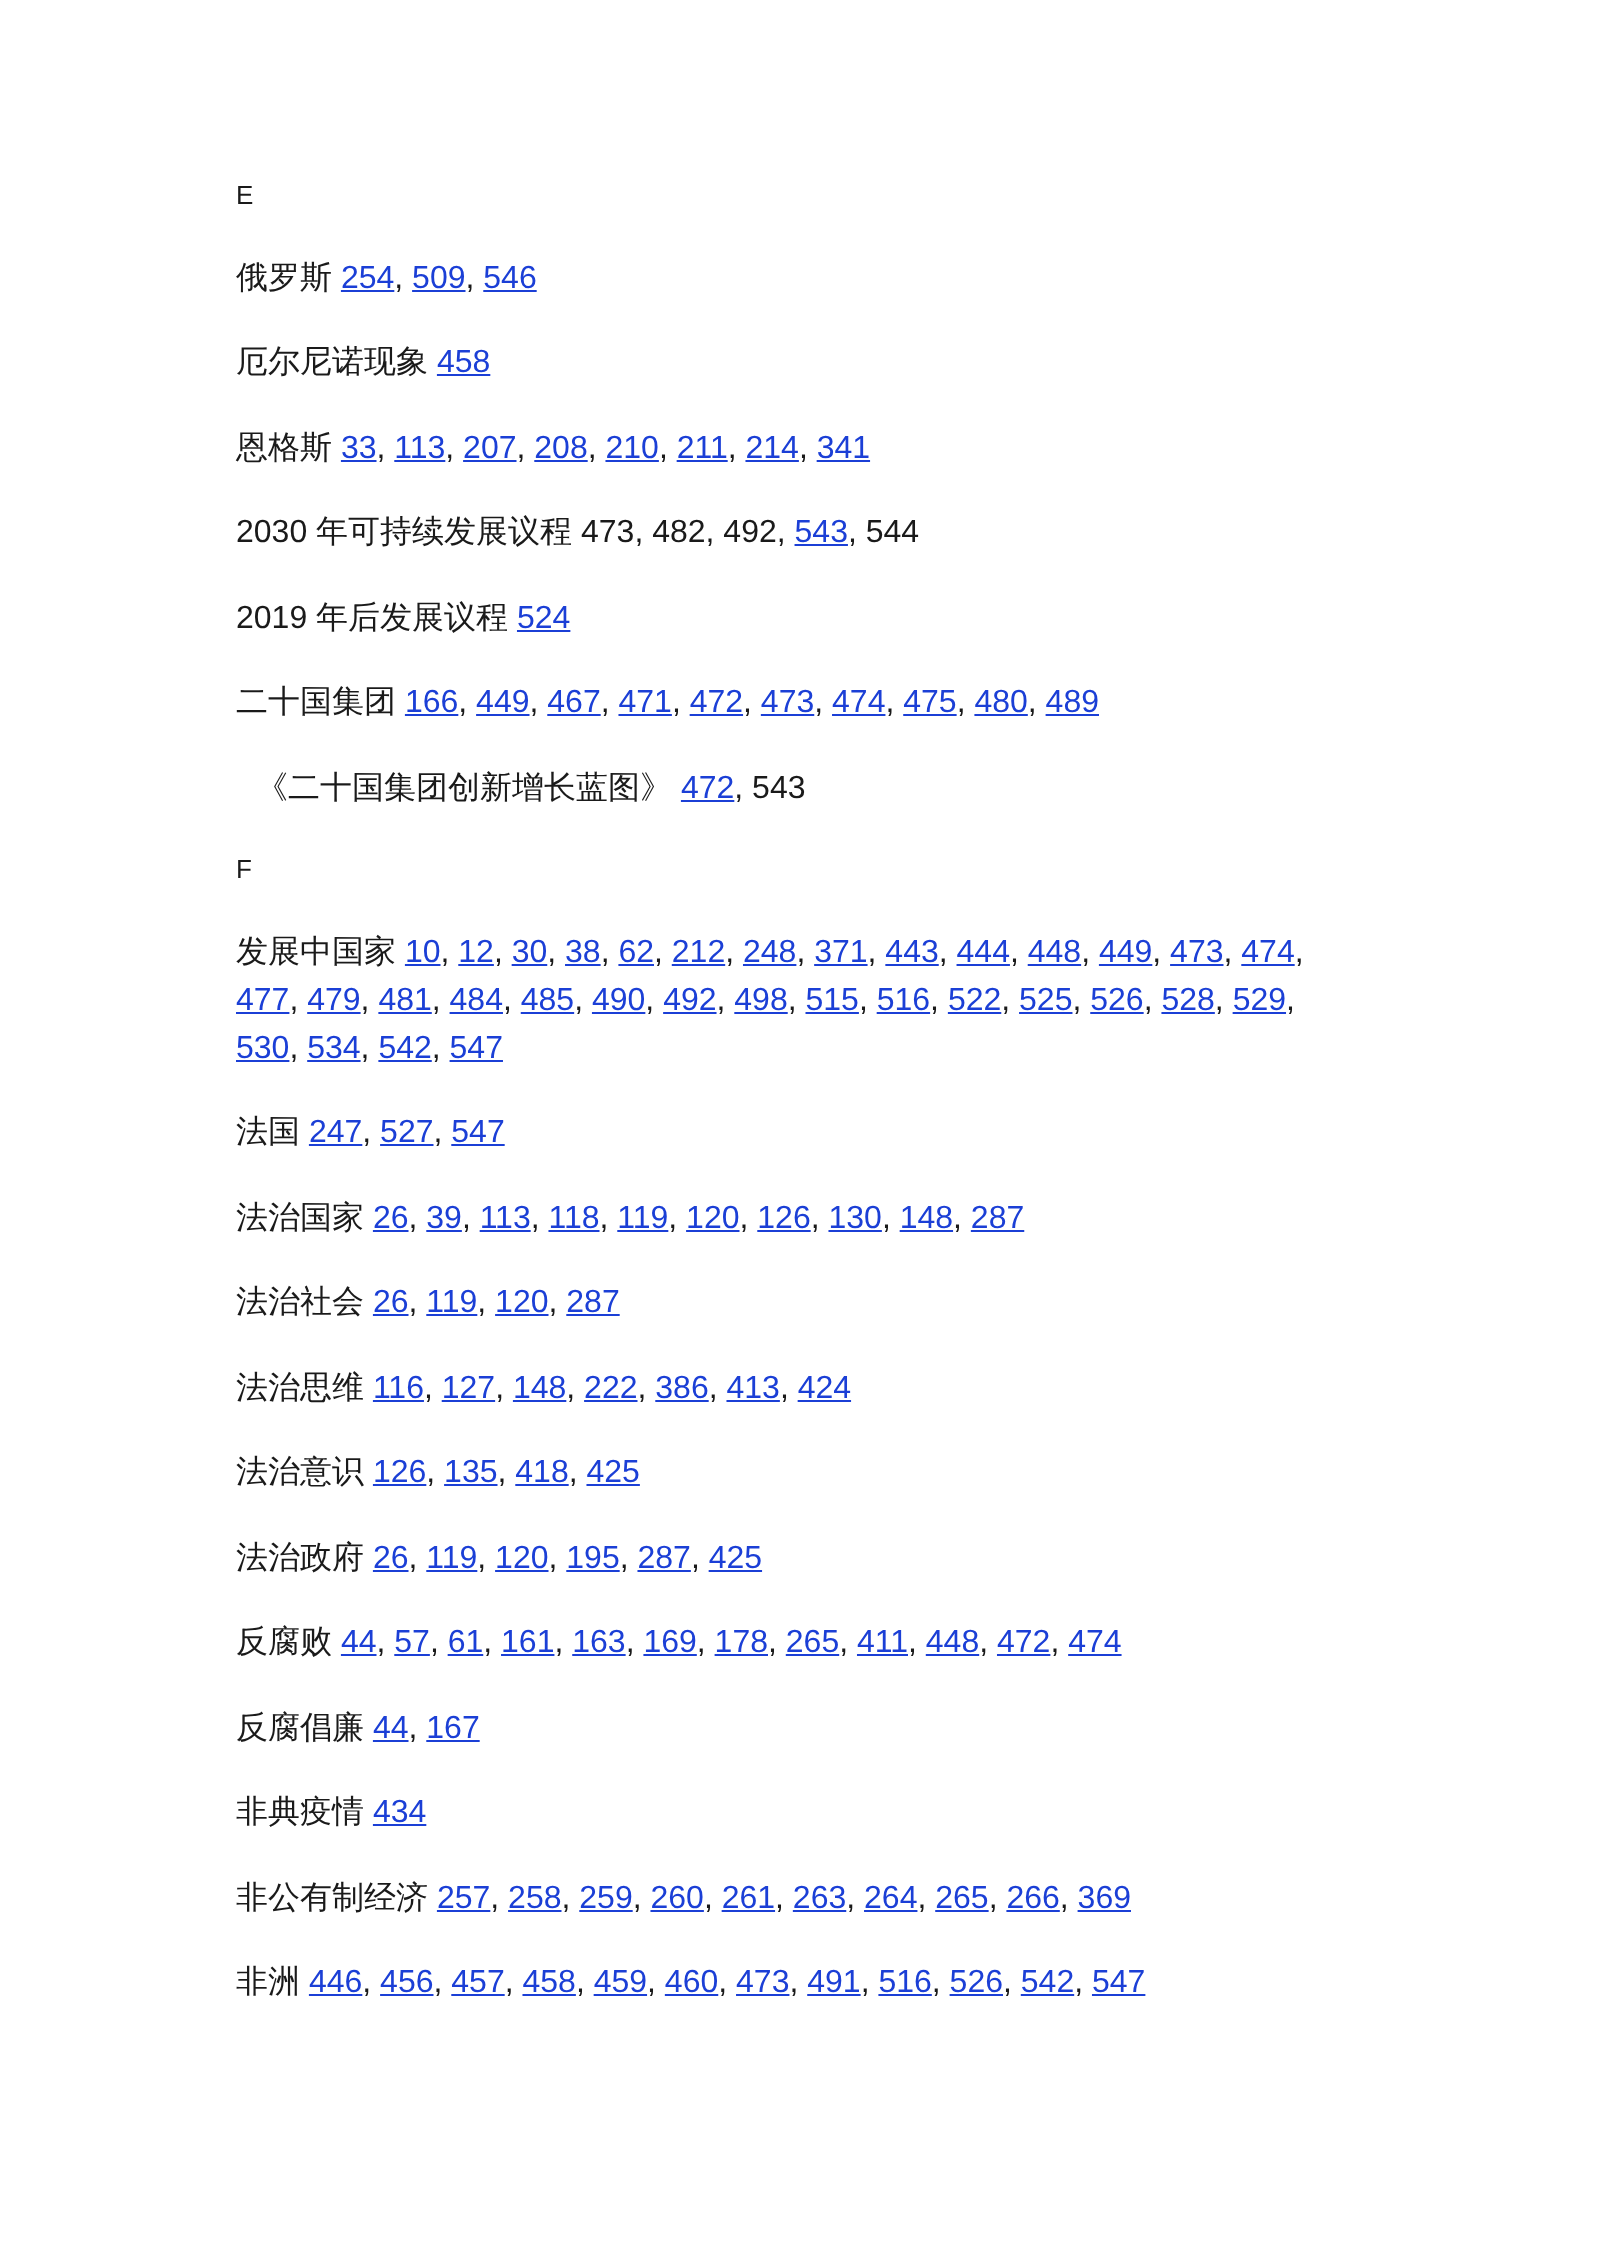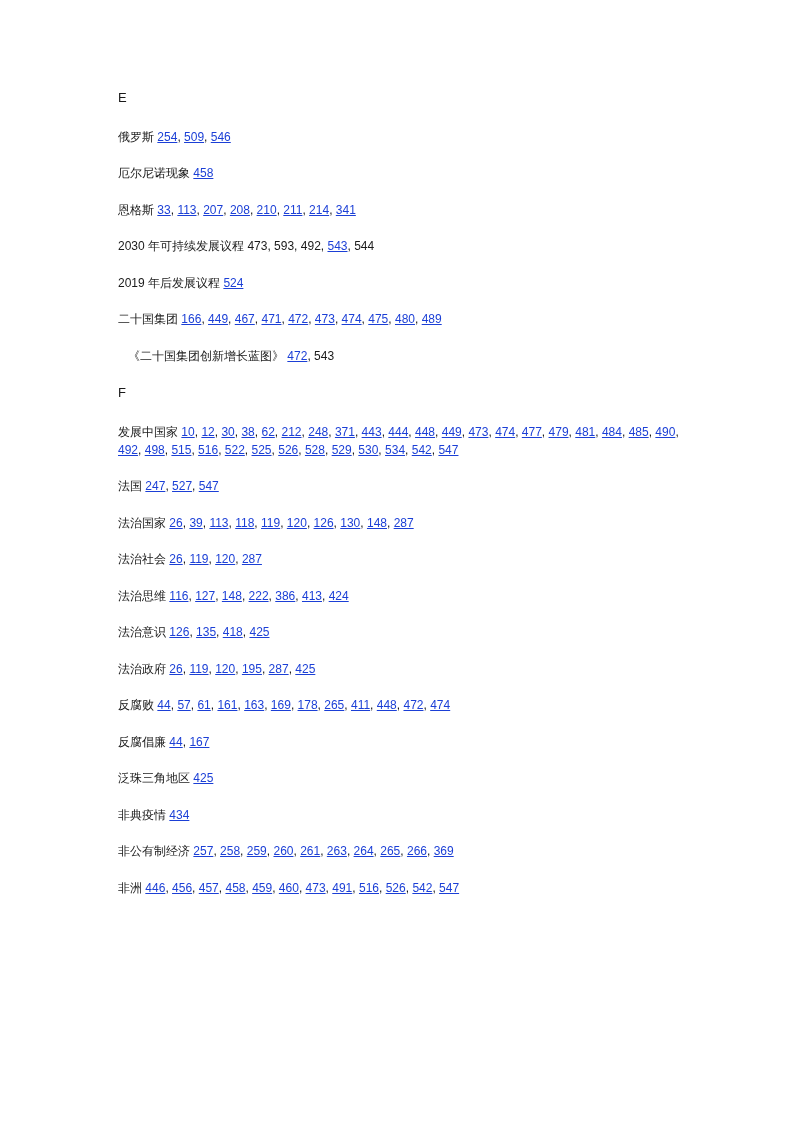--- a/index.html
+++ b/index.html
@@ -26,7 +26,7 @@
     display: block;
   }
   .entry {
-    font-size: 12px;
+    font-size: 16px;
     line-height: 1.5;
     margin: 0 0 18.5px 0;
     color: #1a1a1a;

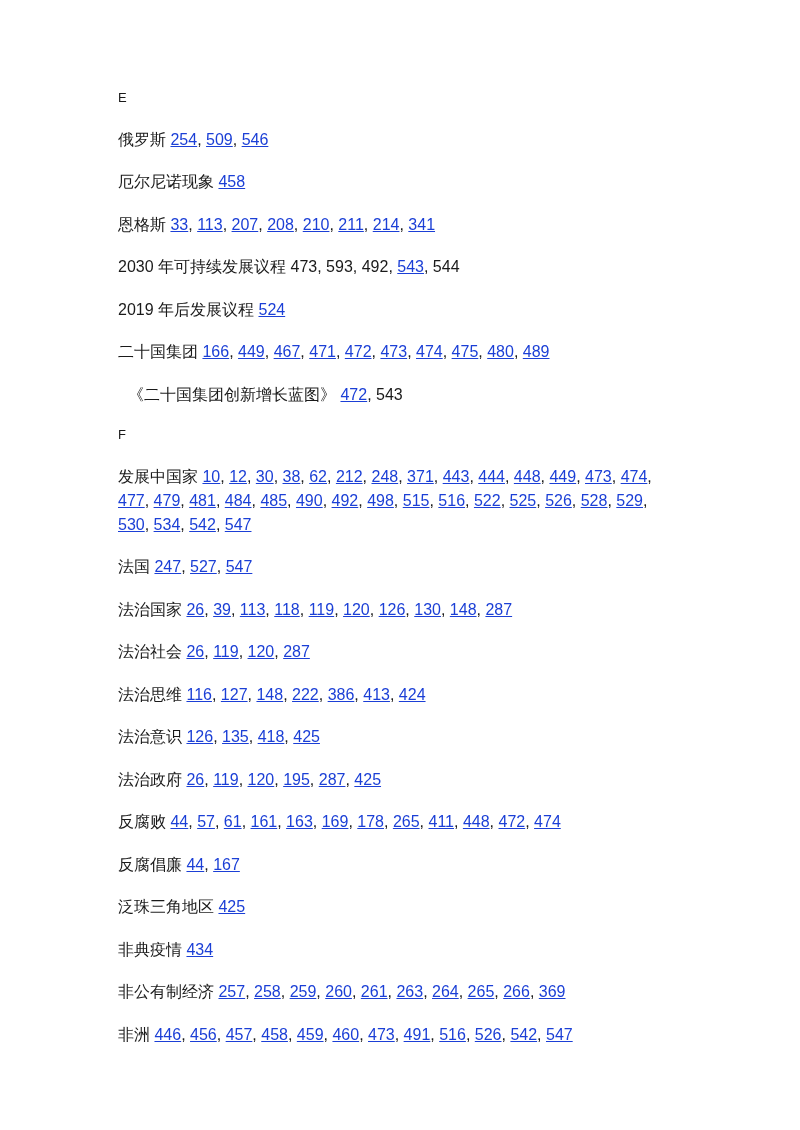--- a/index.html
+++ b/index.html
@@ -69,7 +69,7 @@
       <p class="entry"><span class="term">俄罗斯 </span><span class="pages"><span class="pg">254</span><span class="sep">, </span><span class="pg">509</span><span class="sep">, </span><span class="pg">546</span></span></p>
       <p class="entry"><span class="term">厄尔尼诺现象 </span><span class="pages"><span class="pg">458</span></span></p>
       <p class="entry"><span class="term">恩格斯 </span><span class="pages"><span class="pg">33</span><span class="sep">, </span><span class="pg">113</span><span class="sep">, </span><span class="pg">207</span><span class="sep">, </span><span class="pg">208</span><span class="sep">, </span><span class="pg">210</span><span class="sep">, </span><span class="pg">211</span><span class="sep">, </span><span class="pg">214</span><span class="sep">, </span><span class="pg">341</span></span></p>
-      <p class="entry"><span class="term">2030 年可持续发展议程 </span><span class="pages"><span class="pg pg-plain">473</span><span class="sep">, </span><span class="pg pg-plain">593</span><span class="sep">, </span><span class="pg pg-plain">492</span><span class="sep">, </span><span class="pg">543</span><span class="sep">, </span><span class="pg pg-plain">544</span></span></p>
+      <p class="entry"><span class="term">2030 年可持续发展议程 </span><span class="pages"><span class="pg pg-plain">473</span><span class="sep">, </span><span class="pg pg-plain">482</span><span class="sep">, </span><span class="pg pg-plain">492</span><span class="sep">, </span><span class="pg">543</span><span class="sep">, </span><span class="pg pg-plain">544</span></span></p>
       <p class="entry"><span class="term">2019 年后发展议程 </span><span class="pages"><span class="pg">524</span></span></p>
       <p class="entry"><span class="term">二十国集团 </span><span class="pages"><span class="pg">166</span><span class="sep">, </span><span class="pg">449</span><span class="sep">, </span><span class="pg">467</span><span class="sep">, </span><span class="pg">471</span><span class="sep">, </span><span class="pg">472</span><span class="sep">, </span><span class="pg">473</span><span class="sep">, </span><span class="pg">474</span><span class="sep">, </span><span class="pg">475</span><span class="sep">, </span><span class="pg">480</span><span class="sep">, </span><span class="pg">489</span></span></p>
       <p class="entry indented"><span class="term">《二十国集团创新增长蓝图》 </span><span class="pages"><span class="pg">472</span><span class="sep">, </span><span class="pg pg-plain">543</span></span></p>

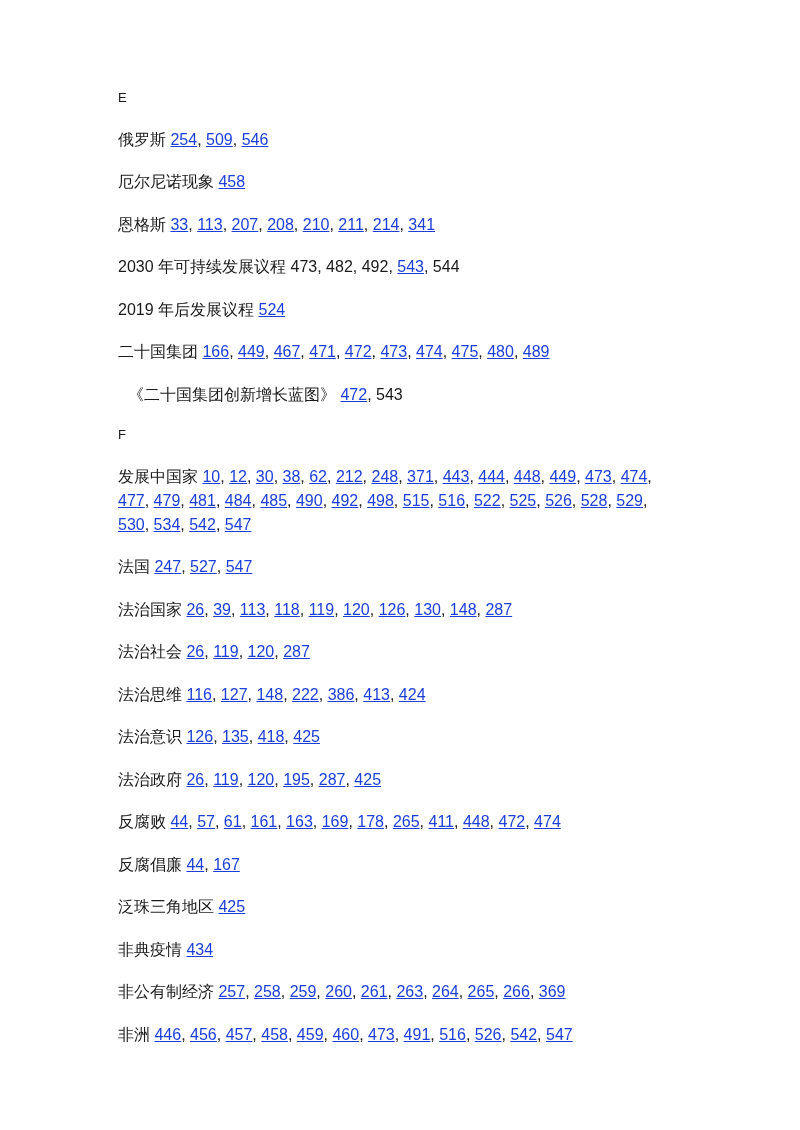--- a/index.html
+++ b/index.html
@@ -83,7 +83,6 @@
       <p class="entry"><span class="term">法治政府 </span><span class="pages"><span class="pg">26</span><span class="sep">, </span><span class="pg">119</span><span class="sep">, </span><span class="pg">120</span><span class="sep">, </span><span class="pg">195</span><span class="sep">, </span><span class="pg">287</span><span class="sep">, </span><span class="pg">425</span></span></p>
       <p class="entry"><span class="term">反腐败 </span><span class="pages"><span class="pg">44</span><span class="sep">, </span><span class="pg">57</span><span class="sep">, </span><span class="pg">61</span><span class="sep">, </span><span class="pg">161</span><span class="sep">, </span><span class="pg">163</span><span class="sep">, </span><span class="pg">169</span><span class="sep">, </span><span class="pg">178</span><span class="sep">, </span><span class="pg">265</span><span class="sep">, </span><span class="pg">411</span><span class="sep">, </span><span class="pg">448</span><span class="sep">, </span><span class="pg">472</span><span class="sep">, </span><span class="pg">474</span></span></p>
       <p class="entry"><span class="term">反腐倡廉 </span><span class="pages"><span class="pg">44</span><span class="sep">, </span><span class="pg">167</span></span></p>
-      <p class="entry"><span class="term">泛珠三角地区 </span><span class="pages"><span class="pg">425</span></span></p>
       <p class="entry"><span class="term">非典疫情 </span><span class="pages"><span class="pg">434</span></span></p>
       <p class="entry"><span class="term">非公有制经济 </span><span class="pages"><span class="pg">257</span><span class="sep">, </span><span class="pg">258</span><span class="sep">, </span><span class="pg">259</span><span class="sep">, </span><span class="pg">260</span><span class="sep">, </span><span class="pg">261</span><span class="sep">, </span><span class="pg">263</span><span class="sep">, </span><span class="pg">264</span><span class="sep">, </span><span class="pg">265</span><span class="sep">, </span><span class="pg">266</span><span class="sep">, </span><span class="pg">369</span></span></p>
       <p class="entry"><span class="term">非洲 </span><span class="pages"><span class="pg">446</span><span class="sep">, </span><span class="pg">456</span><span class="sep">, </span><span class="pg">457</span><span class="sep">, </span><span class="pg">458</span><span class="sep">, </span><span class="pg">459</span><span class="sep">, </span><span class="pg">460</span><span class="sep">, </span><span class="pg">473</span><span class="sep">, </span><span class="pg">491</span><span class="sep">, </span><span class="pg">516</span><span class="sep">, </span><span class="pg">526</span><span class="sep">, </span><span class="pg">542</span><span class="sep">, </span><span class="pg">547</span></span></p>

